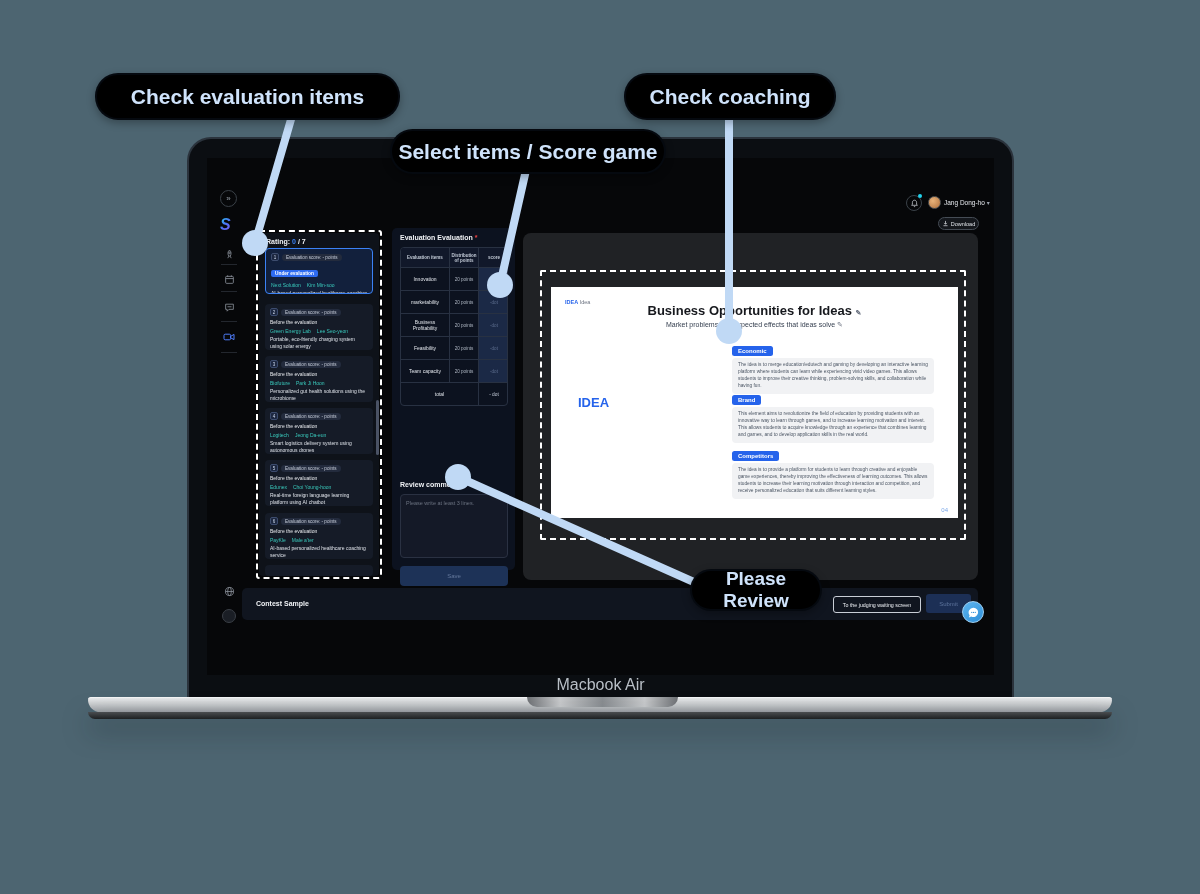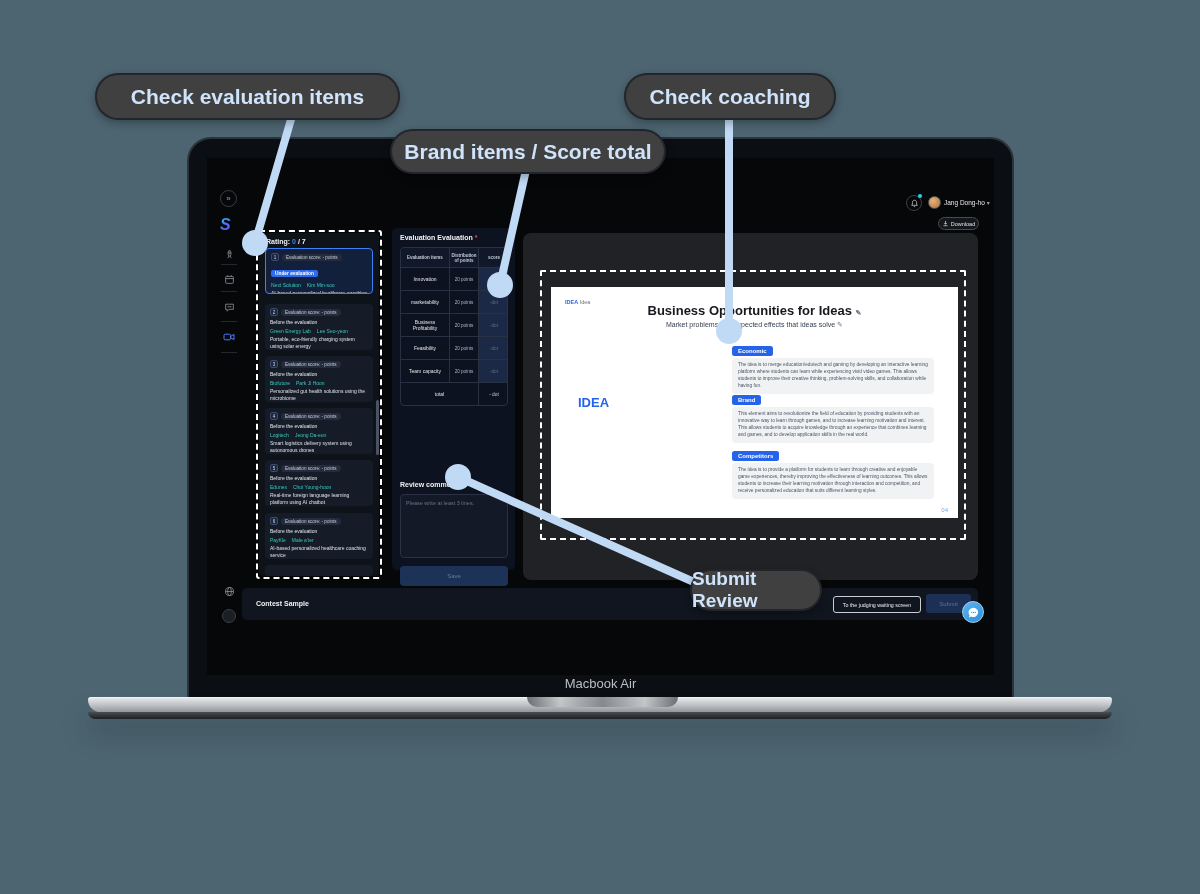--- a/index.html
+++ b/index.html
@@ -108,9 +108,9 @@
     display:flex; align-items:center; justify-content:center; }
 
   
-  .pill { position:absolute; background:#404040; border:2px solid rgba(10,16,28,.55); border-radius:23px;
+  .pill { position:absolute; background:#000000; border:2px solid rgba(10,16,28,.55); border-radius:23px;
     display:flex; align-items:center; justify-content:center; color:#cfe3fb; font-weight:bold;
-    box-shadow:0 3px 8px rgba(0,0,0,.3); z-index:60; }
+    box-shadow:0 3px 8px rgba(0,0,0,.3); z-index:60;text-align:center; }
   #callout-lines { left:0; top:0; width:1200px; height:894px; z-index:50; pointer-events:none; }
 </style>
 </head>

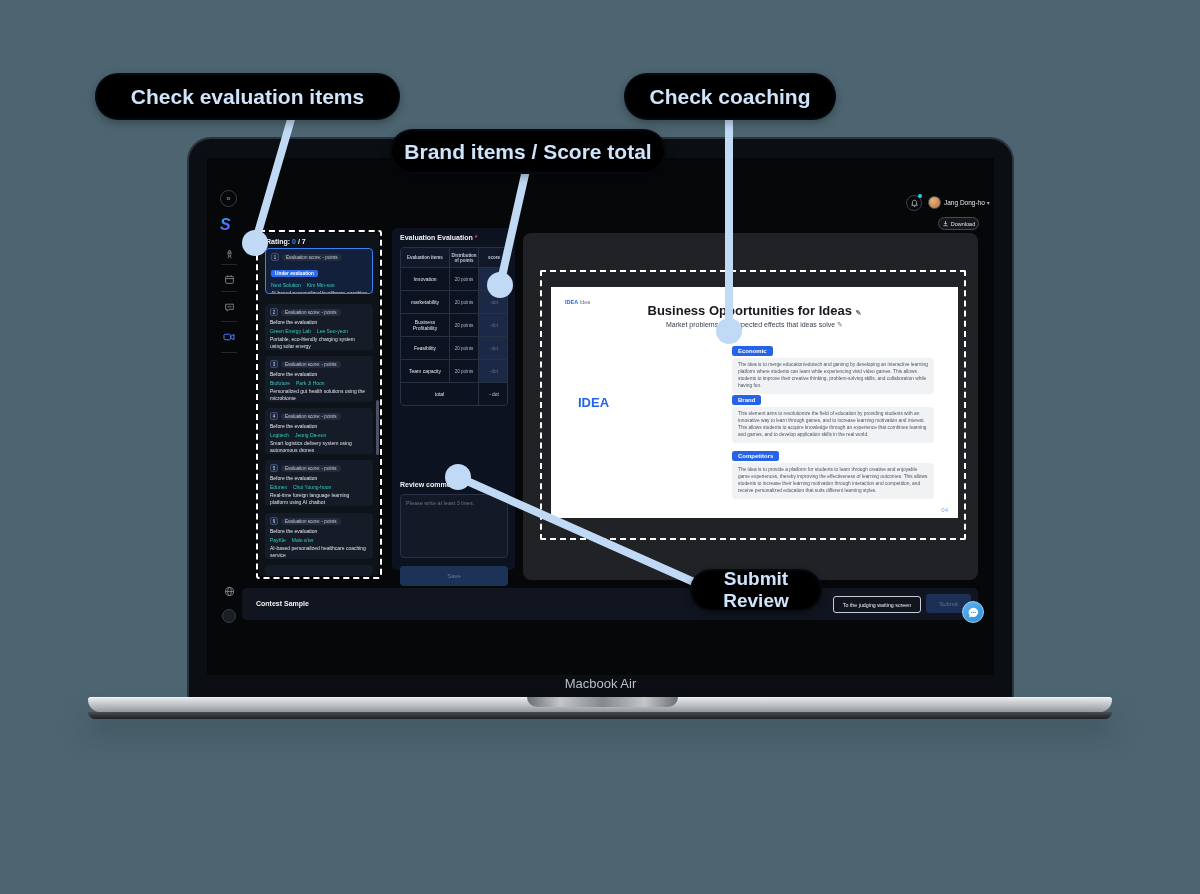--- a/index.html
+++ b/index.html
@@ -363,7 +363,7 @@
 </svg>
 
 <div class="pill" style="left:95px; top:73px; width:305px; height:47px; font-size:21px;">Check evaluation items</div>
-<div class="pill" style="left:390px; top:129px; width:276px; height:45px; font-size:21px;">Brand items / Score total</div>
+<div class="pill" style="left:390px; top:129px; width:276px; height:45px; font-size:21px;">Select items / Score game</div>
 <div class="pill" style="left:624px; top:73px; width:212px; height:47px; font-size:21px;">Check coaching</div>
 <div class="pill" style="left:690px; top:569px; width:132px; height:42px; font-size:19px;">Submit Review</div>
 

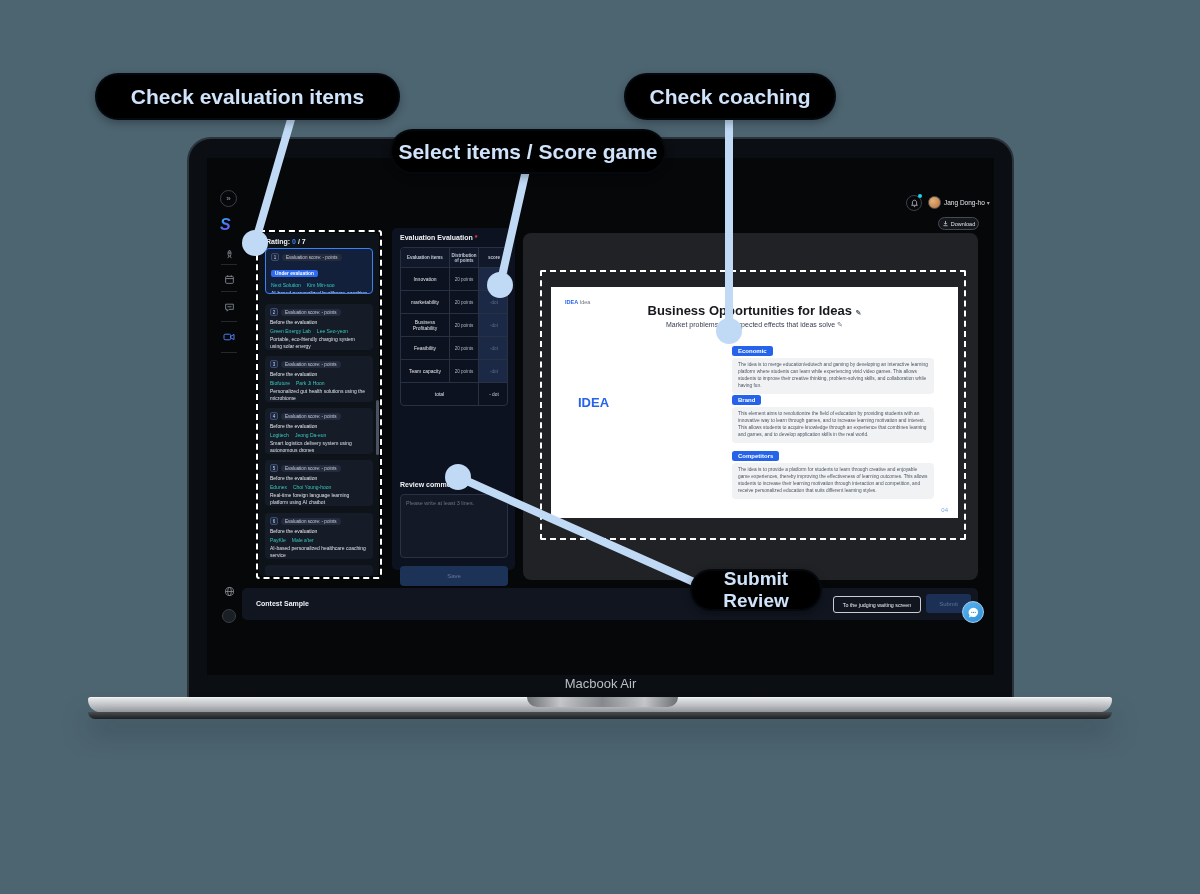--- a/index.html
+++ b/index.html
@@ -365,6 +365,6 @@
 <div class="pill" style="left:95px; top:73px; width:305px; height:47px; font-size:21px;">Check evaluation items</div>
 <div class="pill" style="left:390px; top:129px; width:276px; height:45px; font-size:21px;">Select items / Score game</div>
 <div class="pill" style="left:624px; top:73px; width:212px; height:47px; font-size:21px;">Check coaching</div>
-<div class="pill" style="left:690px; top:569px; width:132px; height:42px; font-size:19px;">Submit Review</div>
+<div class="pill" style="left:690px; top:569px; width:132px; height:42px; font-size:19px;">Please Review</div>
 
 </body></html>

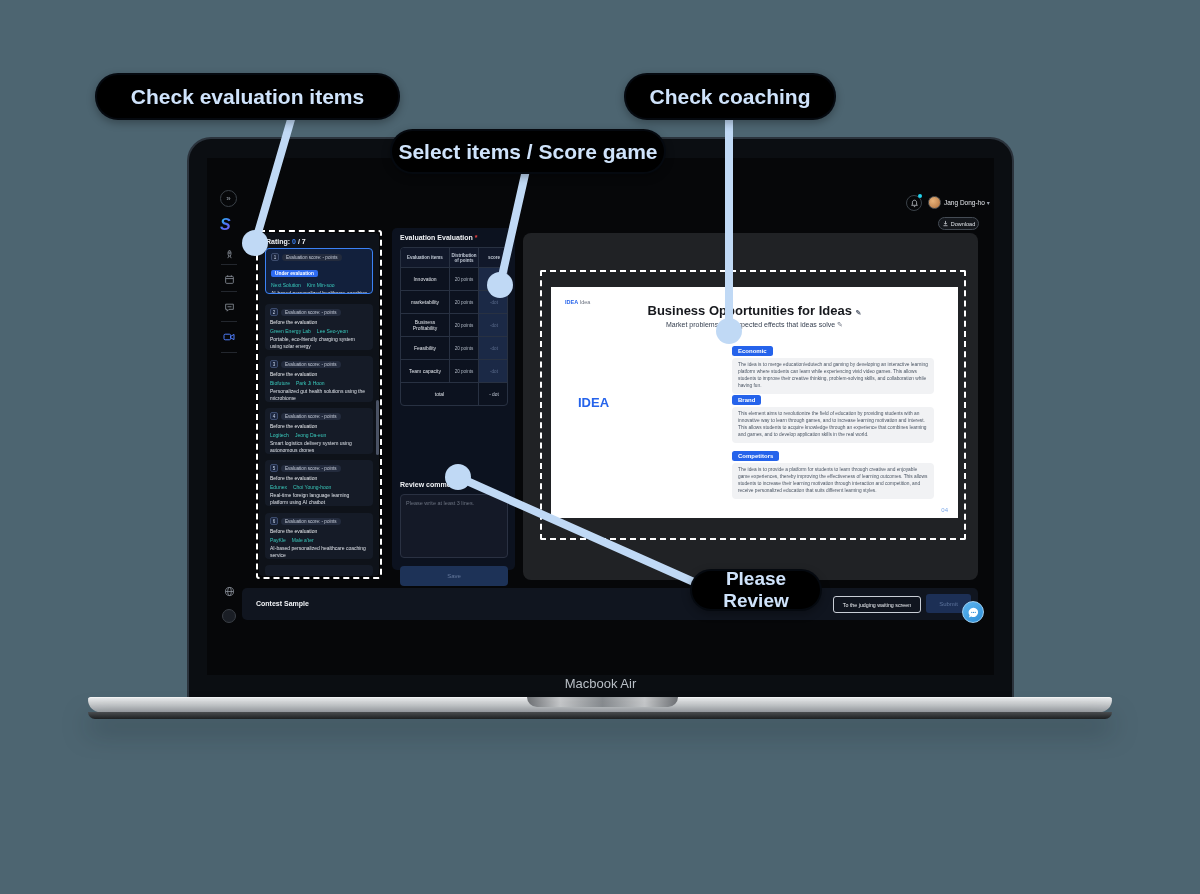--- a/index.html
+++ b/index.html
@@ -11,7 +11,7 @@
   #laptop-lid { left:187px; top:137px; width:827px; height:560px; background:#0b0e12;
     border:2px solid #2b333c; border-bottom:none; border-radius:24px 24px 0 0; }
   #laptop-screen { left:207px; top:158px; width:787px; height:517px; background:#060709; overflow:hidden; }
-  #laptop-chin-label { left:187px; top:676px; width:827px; text-align:center; color:#b9bfc6; font-size:13px; }
+  #laptop-chin-label { left:187px; top:676px; width:827px; text-align:center; color:#b9bfc6; font-size:16px; }
   #laptop-base { left:88px; top:697px; width:1024px; height:15px;
     background:linear-gradient(180deg,#e8eaec 0%,#c9ccce 45%,#9da1a6 100%);
     border-radius:3px 3px 14px 14px; border-top:1px solid #f4f5f6; }

